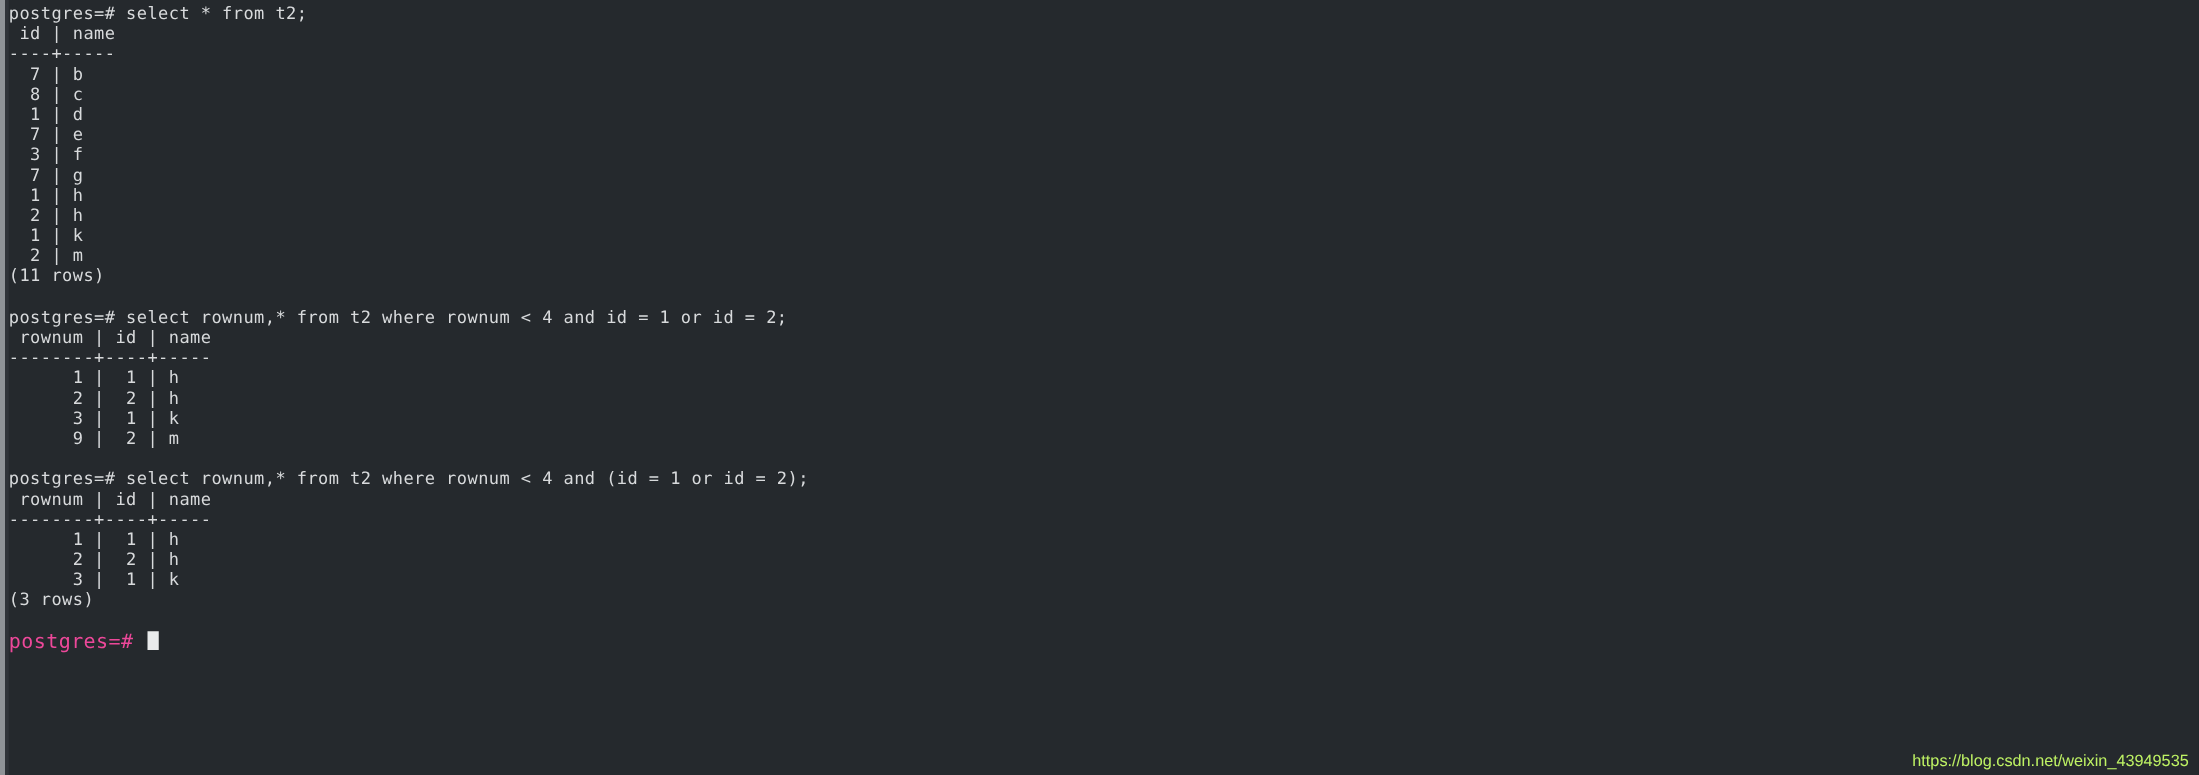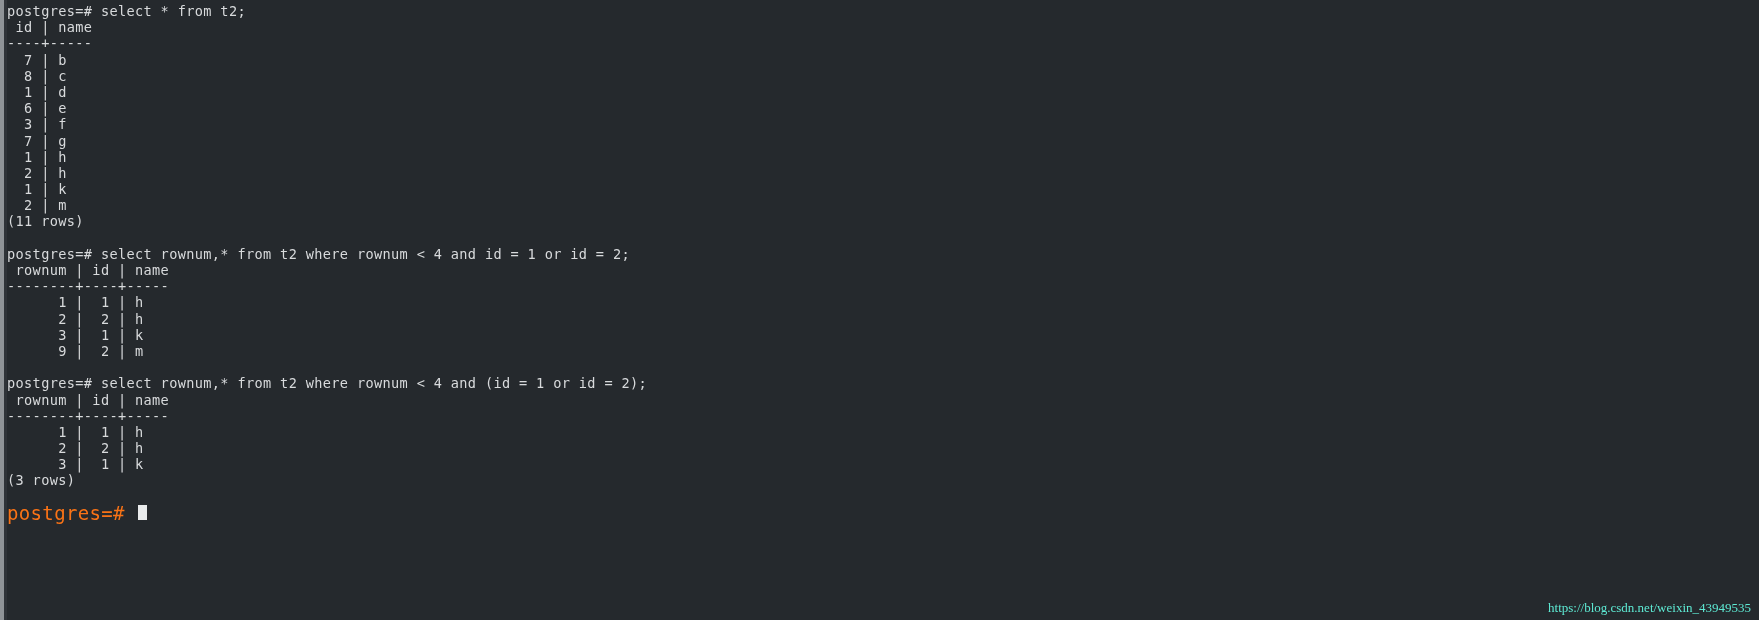--- a/index.html
+++ b/index.html
@@ -98,7 +98,7 @@
     <div class="line">  7 | b</div>
     <div class="line">  8 | c</div>
     <div class="line">  1 | d</div>
-    <div class="line">  6 | e</div>
+    <div class="line">  7 | e</div>
     <div class="line">  3 | f</div>
     <div class="line">  7 | g</div>
     <div class="line">  1 | h</div>

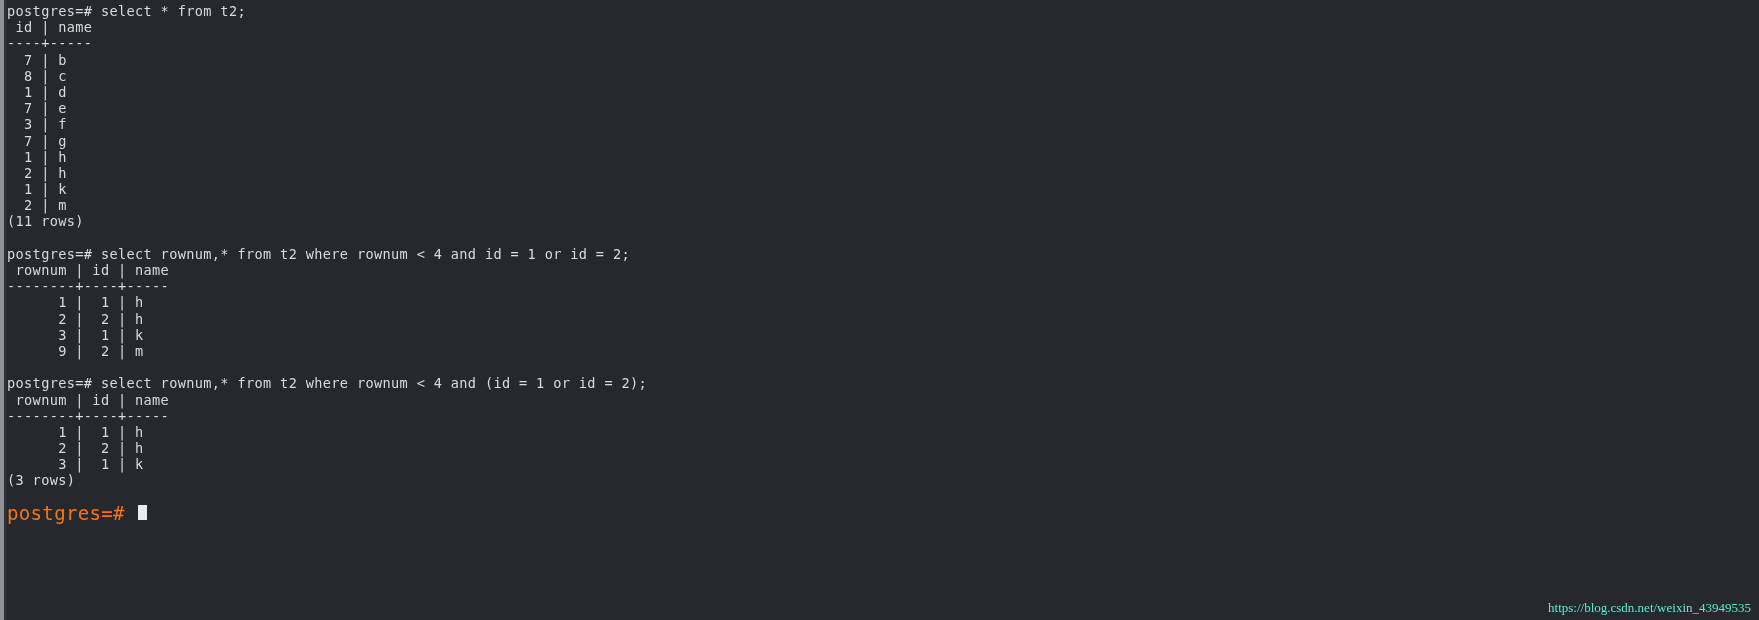--- a/index.html
+++ b/index.html
@@ -61,8 +61,8 @@
     align-items: center;
     height: 16.2px;
     line-height: 16.2px;
-    font-size: 19px;
-    color: #f97316;
+    font-size: 16px;
+    color: #ec4899;
     white-space: pre;
     letter-spacing: 0.35px;
   }

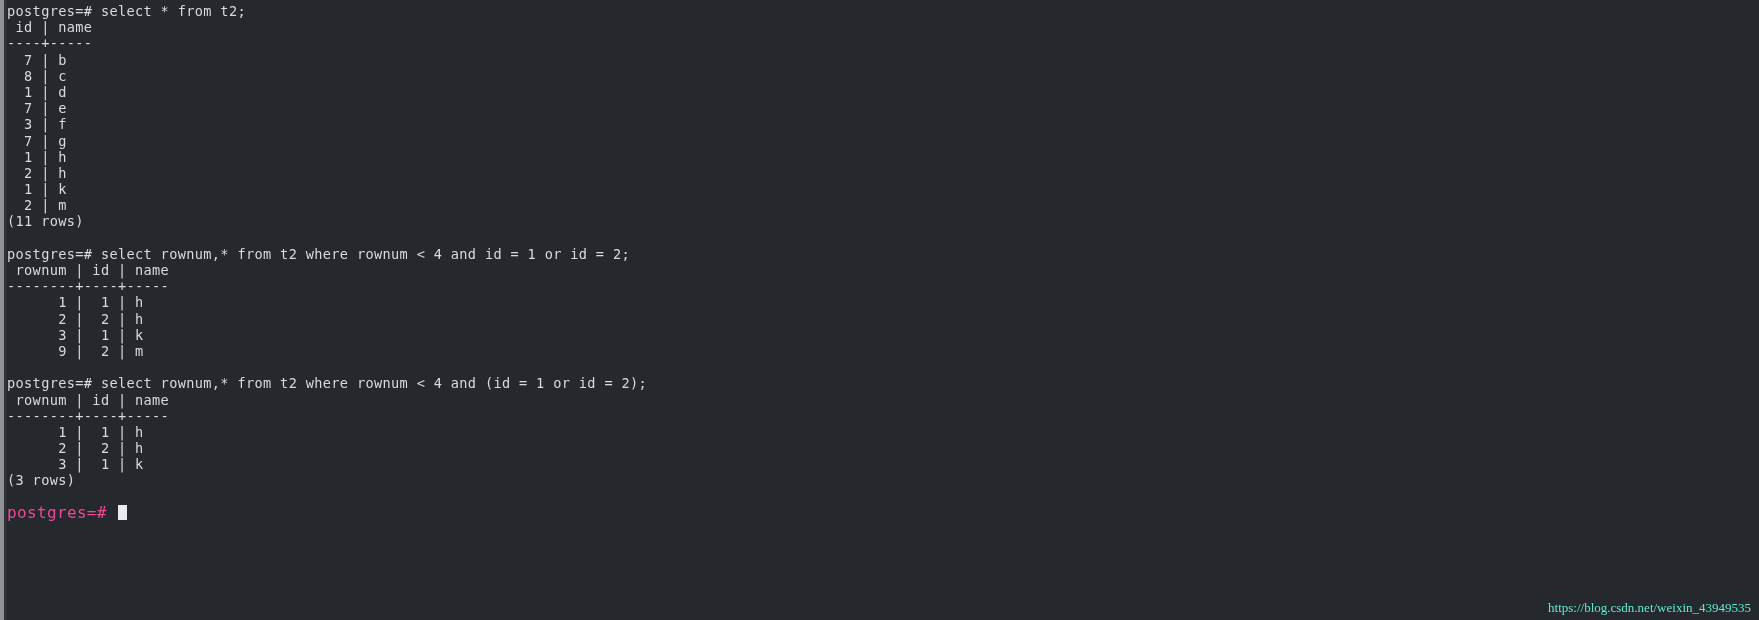--- a/index.html
+++ b/index.html
@@ -78,9 +78,9 @@
     position: absolute;
     right: 8px;
     bottom: 4px;
-    font-family: Liberation Serif, serif;
+    font-family: Liberation Sans, sans-serif;
     font-size: 13px;
-    color: #5eead4;
+    color: #bef264;
     white-space: pre;
   }
 </style>

